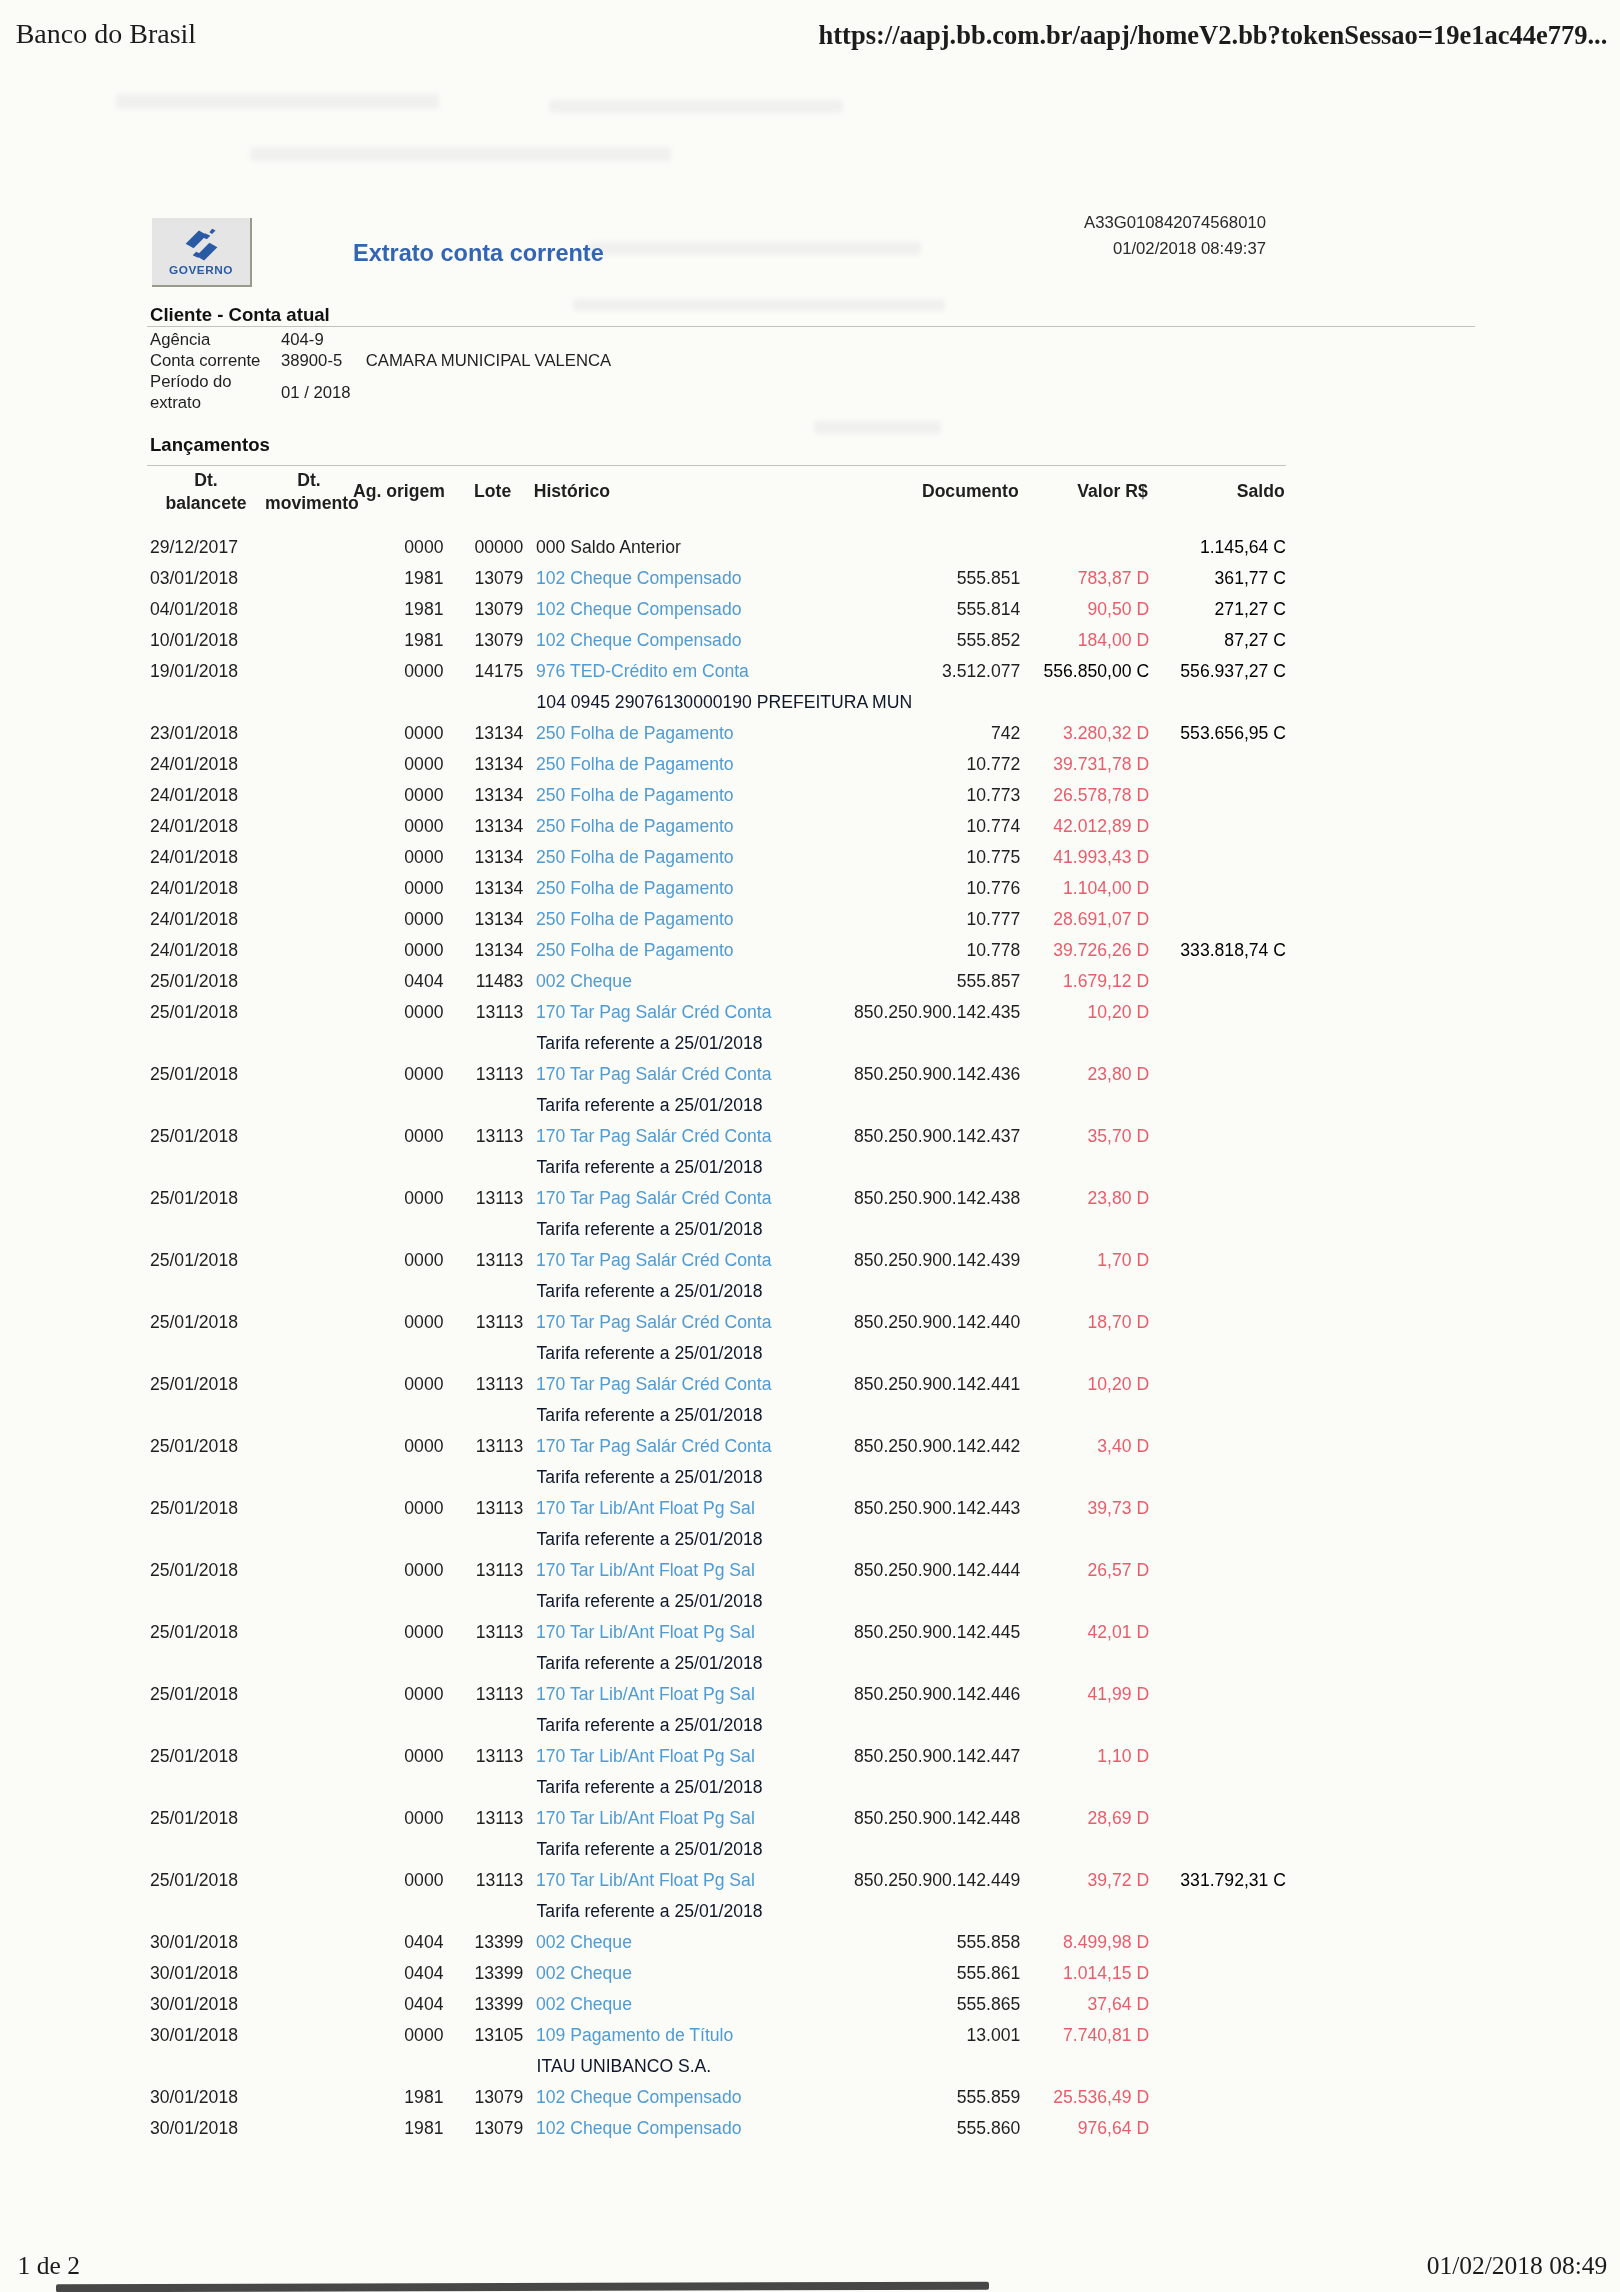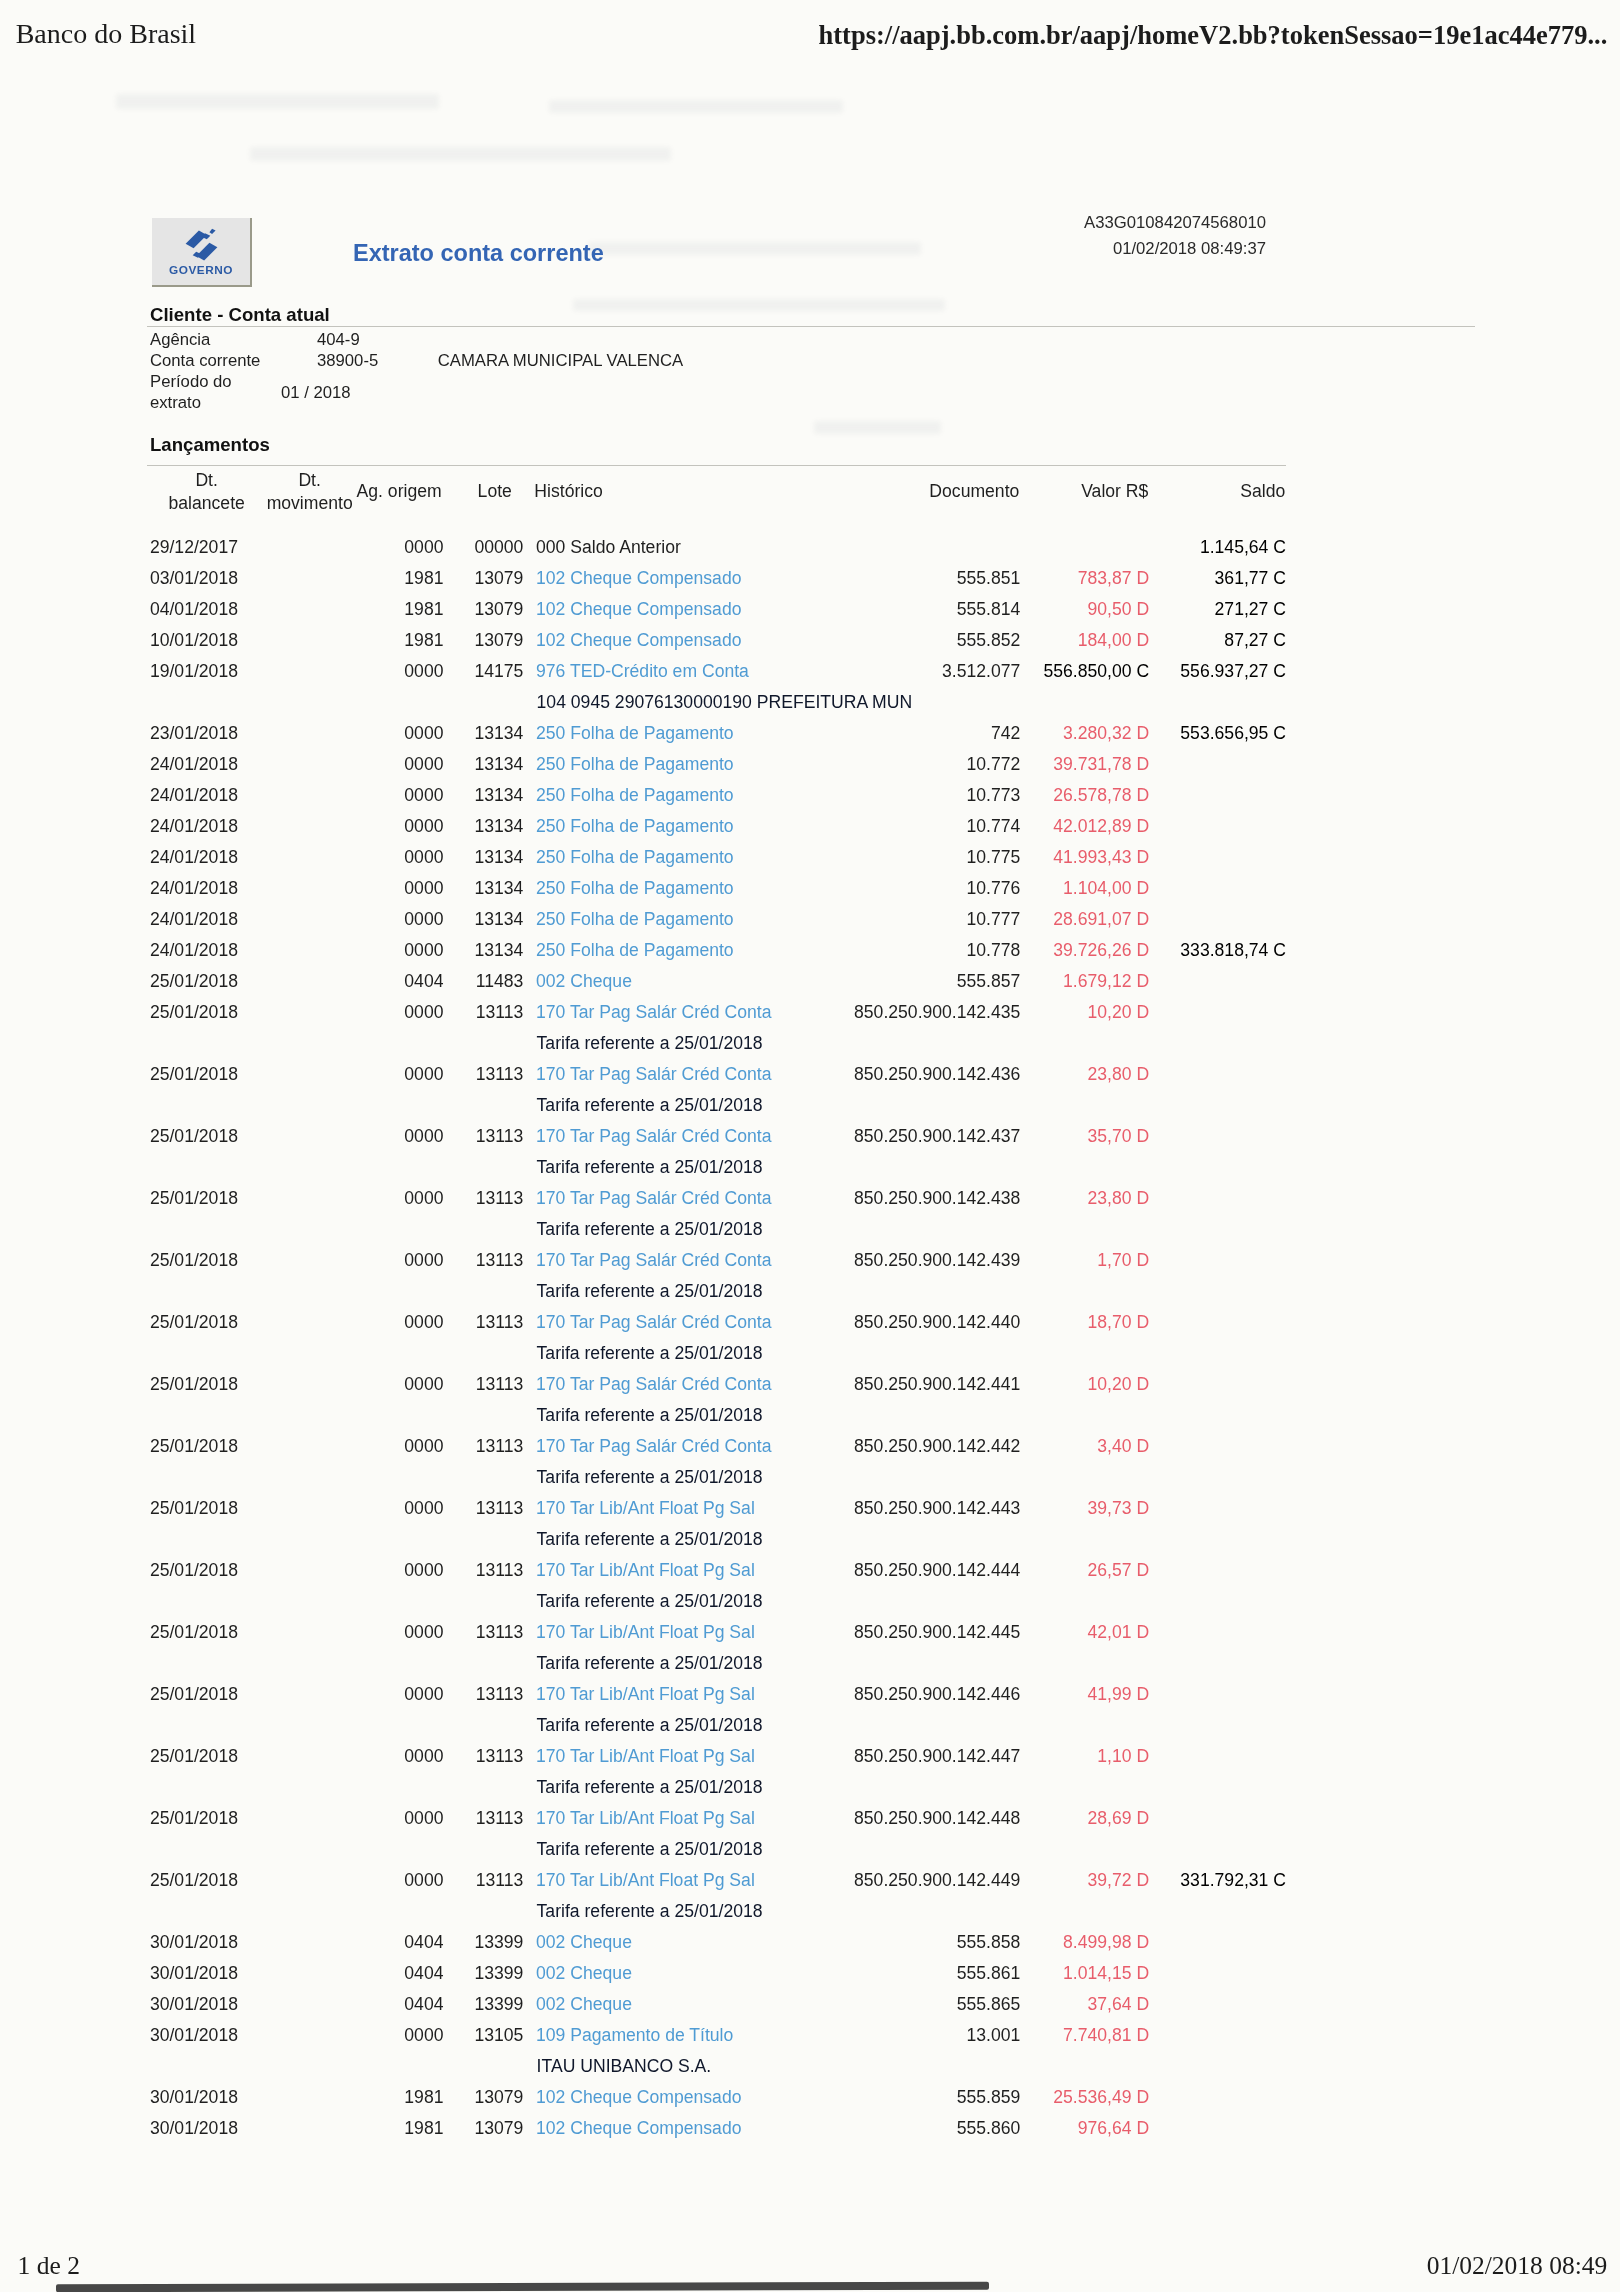--- a/index.html
+++ b/index.html
@@ -37,7 +37,7 @@
   .client .lbl{width:131px;line-height:20.6px;}
   .client .val{padding-left:0px;}
   .client .extra{padding-left:23.5px;}
-  .client .f1,.client .f2{height:21.6px;gap:36px;}
+  .client .f1,.client .f2{height:21.6px;}
   .client .f3{min-height:41px;}
 
   

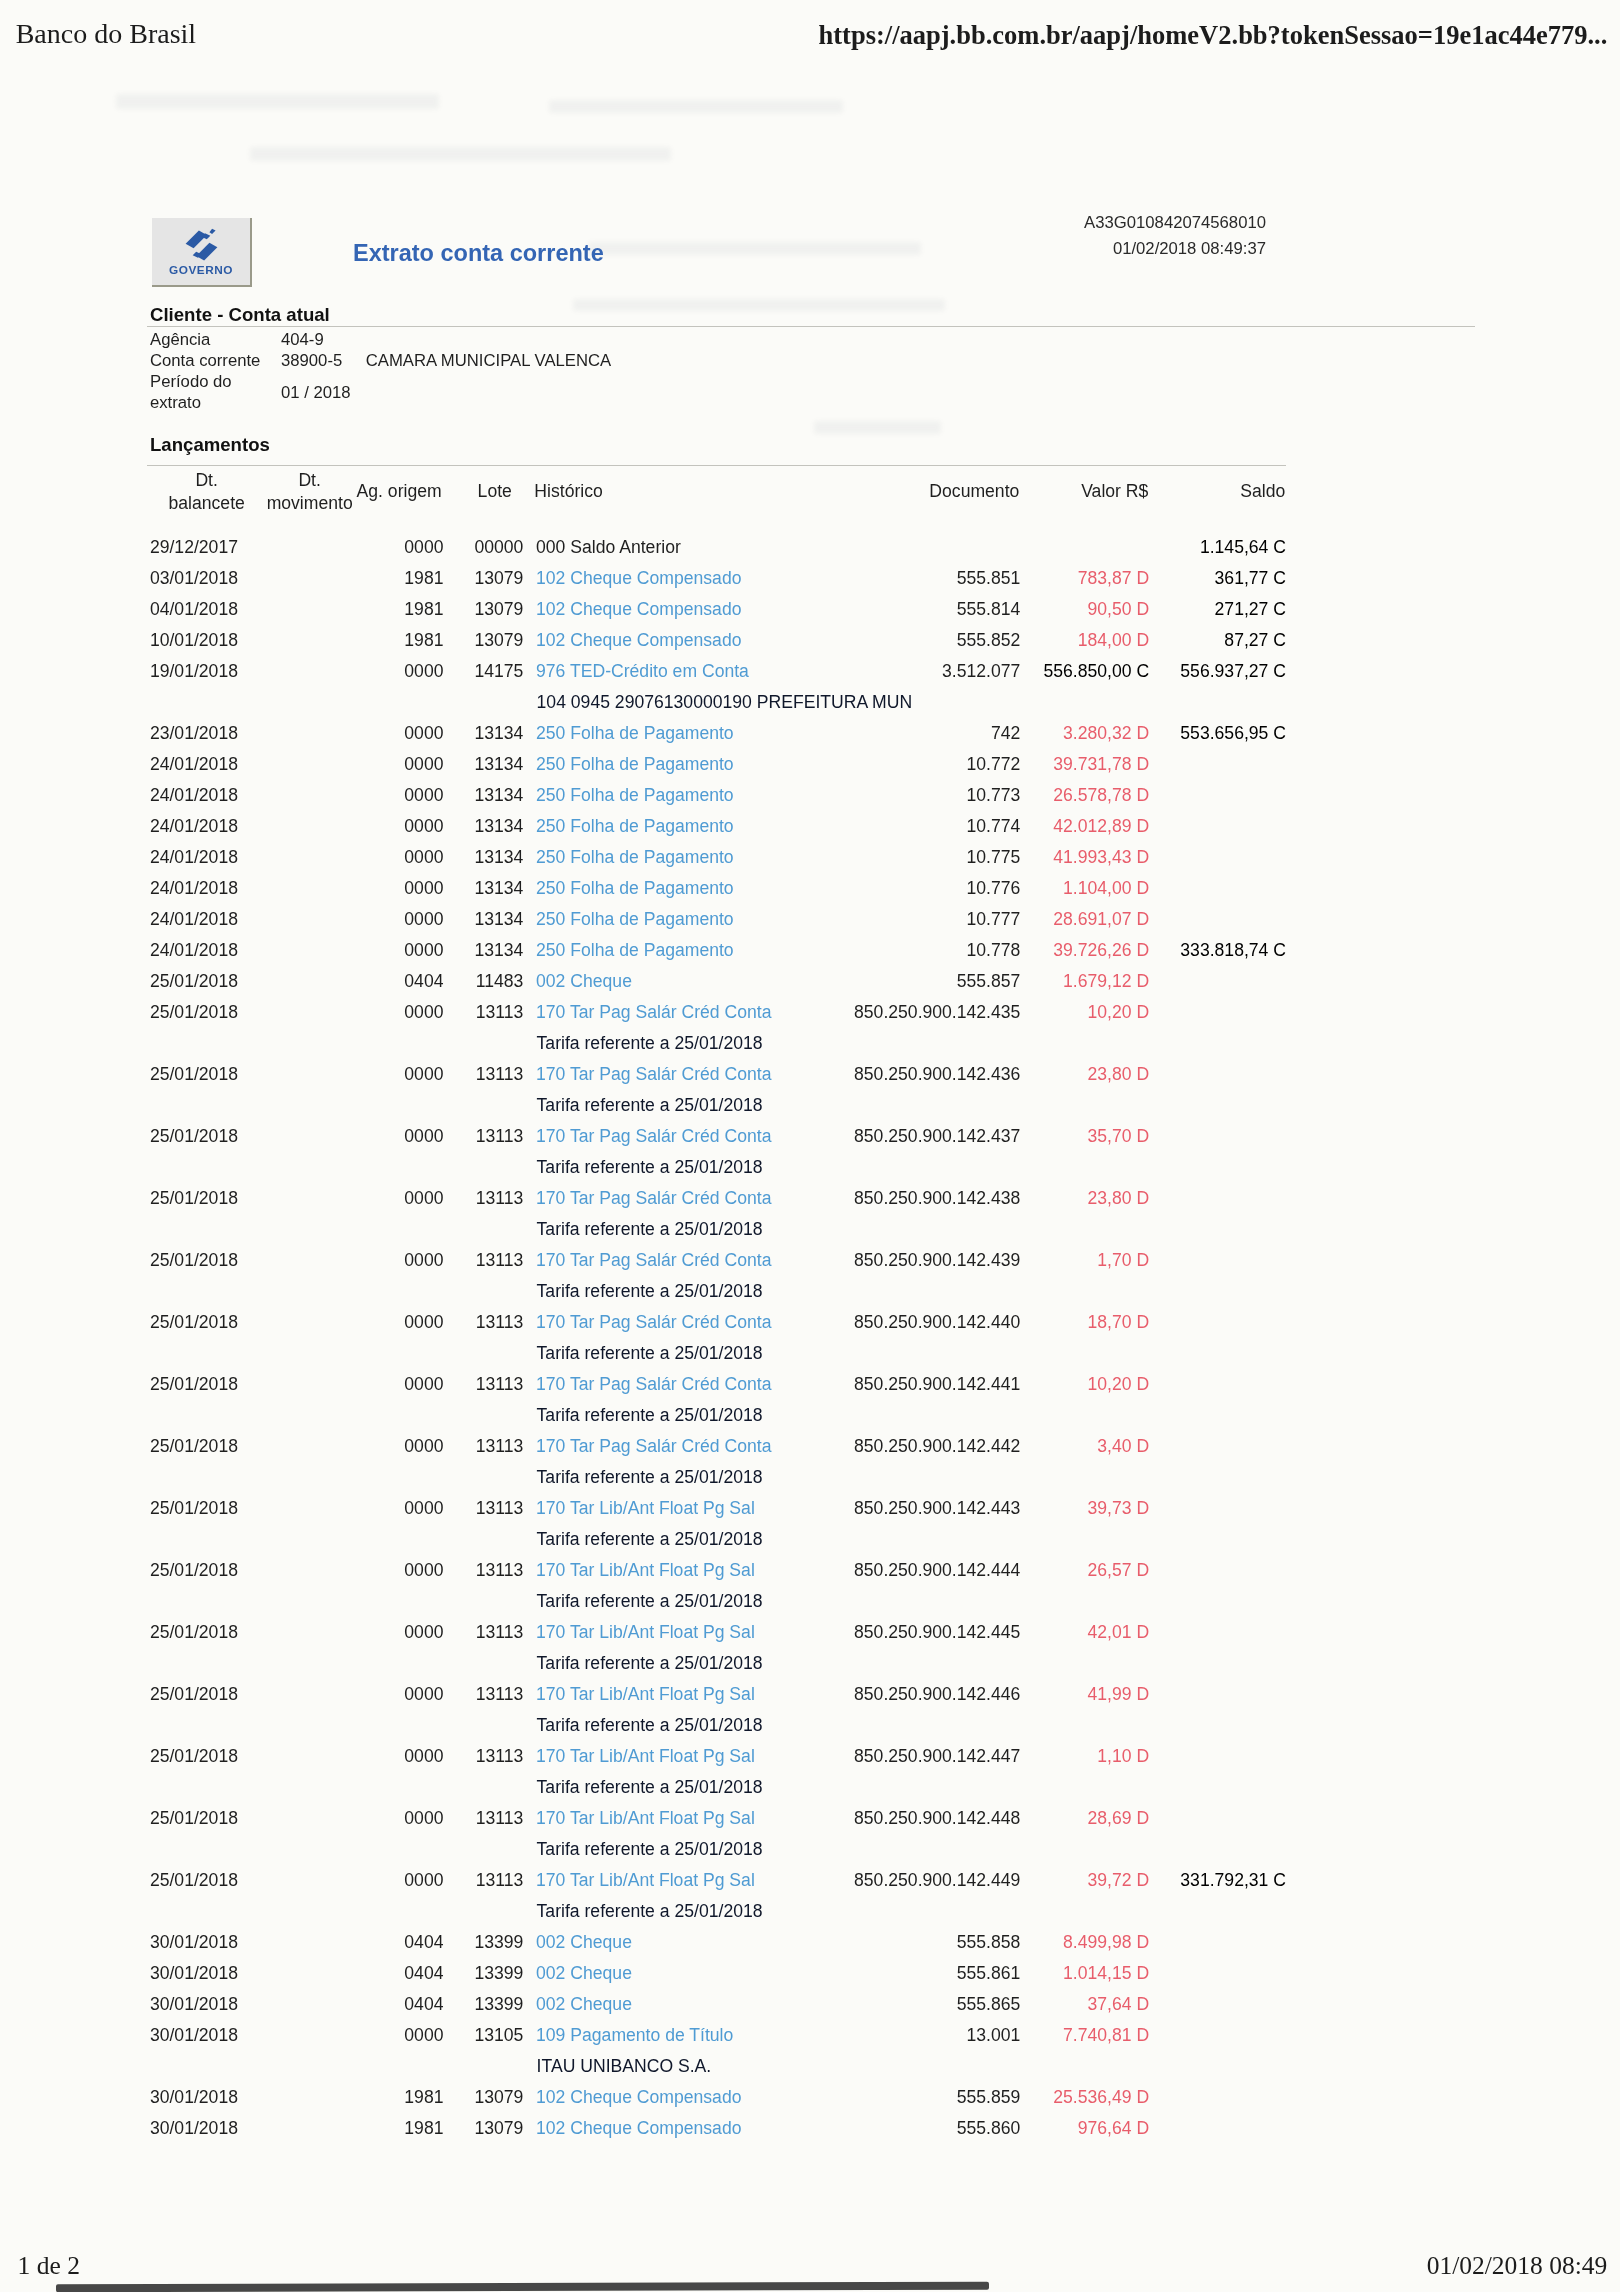--- a/index.html
+++ b/index.html
@@ -41,7 +41,7 @@
   .client .f3{min-height:41px;}
 
   
-  .thead{position:absolute;left:147px;top:469px;width:1139px;display:flex;align-items:center;font-size:17.6px;font-weight:normal;line-height:22.5px;justify-content:center;}
+  .thead{position:absolute;left:147px;top:469px;width:1139px;display:flex;align-items:center;font-size:17.6px;font-weight:bold;line-height:22.5px;}
   .tbody{position:absolute;left:147px;top:532px;width:1139px;}
   .t-line{display:flex;align-items:center;height:31px;font-size:17.6px;}
   .c{white-space:nowrap;}

